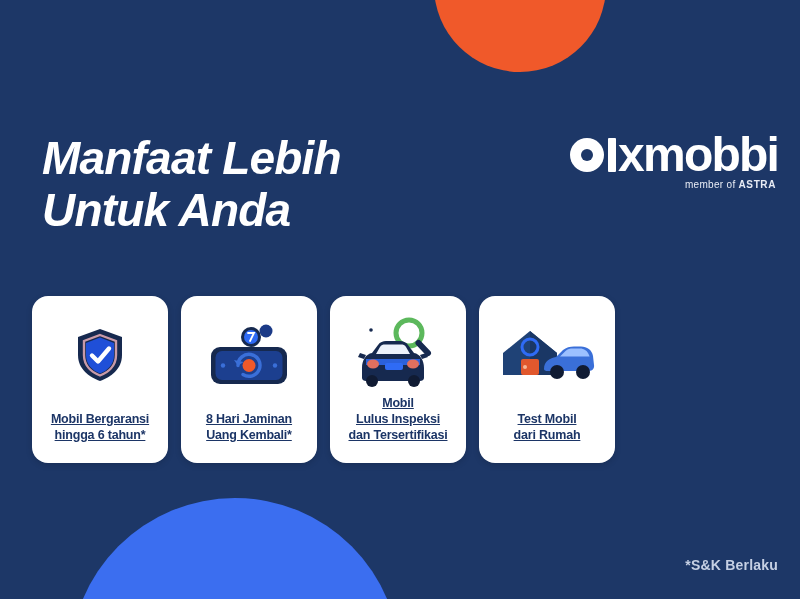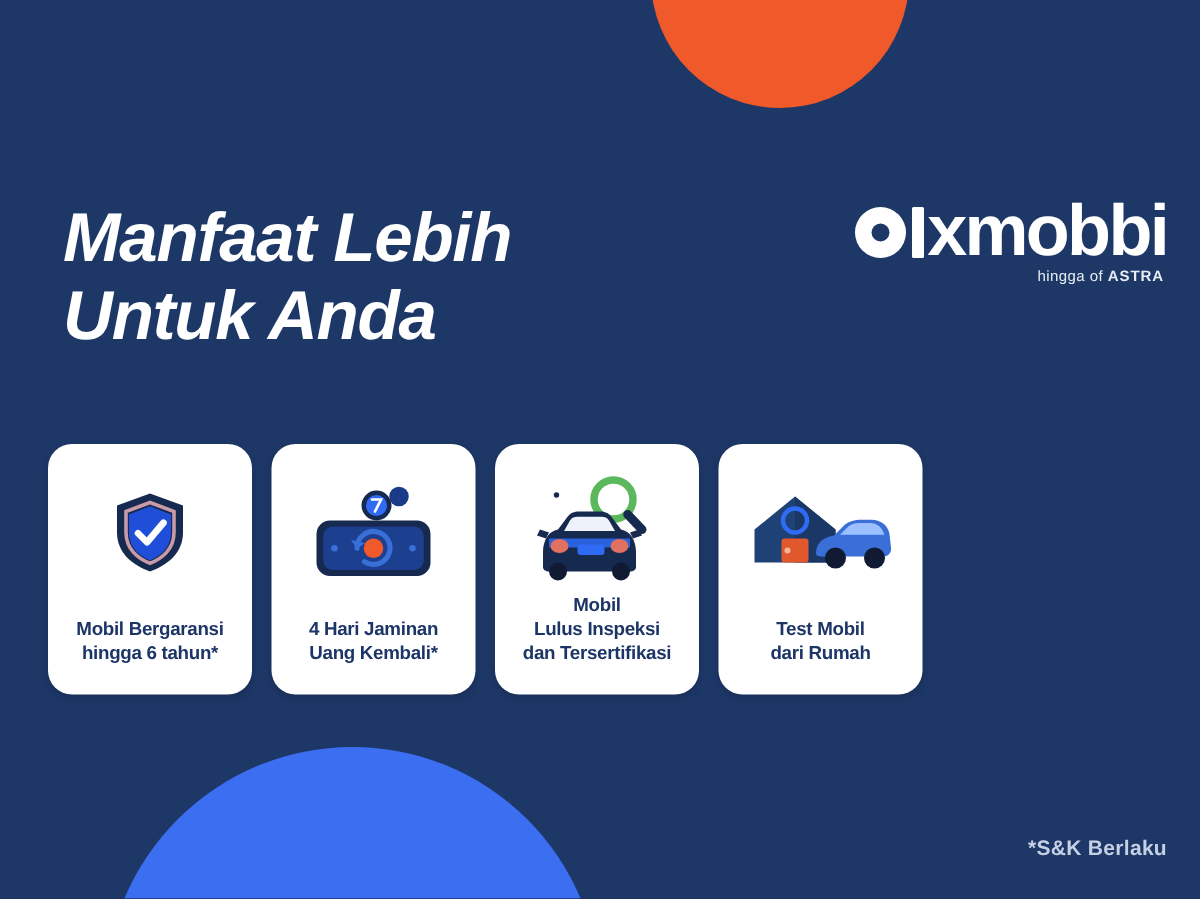--- a/index.html
+++ b/index.html
@@ -197,7 +197,7 @@
         <span id="logo-text">x<span>mobbi</span></span>
       </div>
       <div id="logo-sub">
-        <span>hingga of </span><b>ASTRA</b>
+        <span>member of </span><b>ASTRA</b>
       </div>
     </div>
 

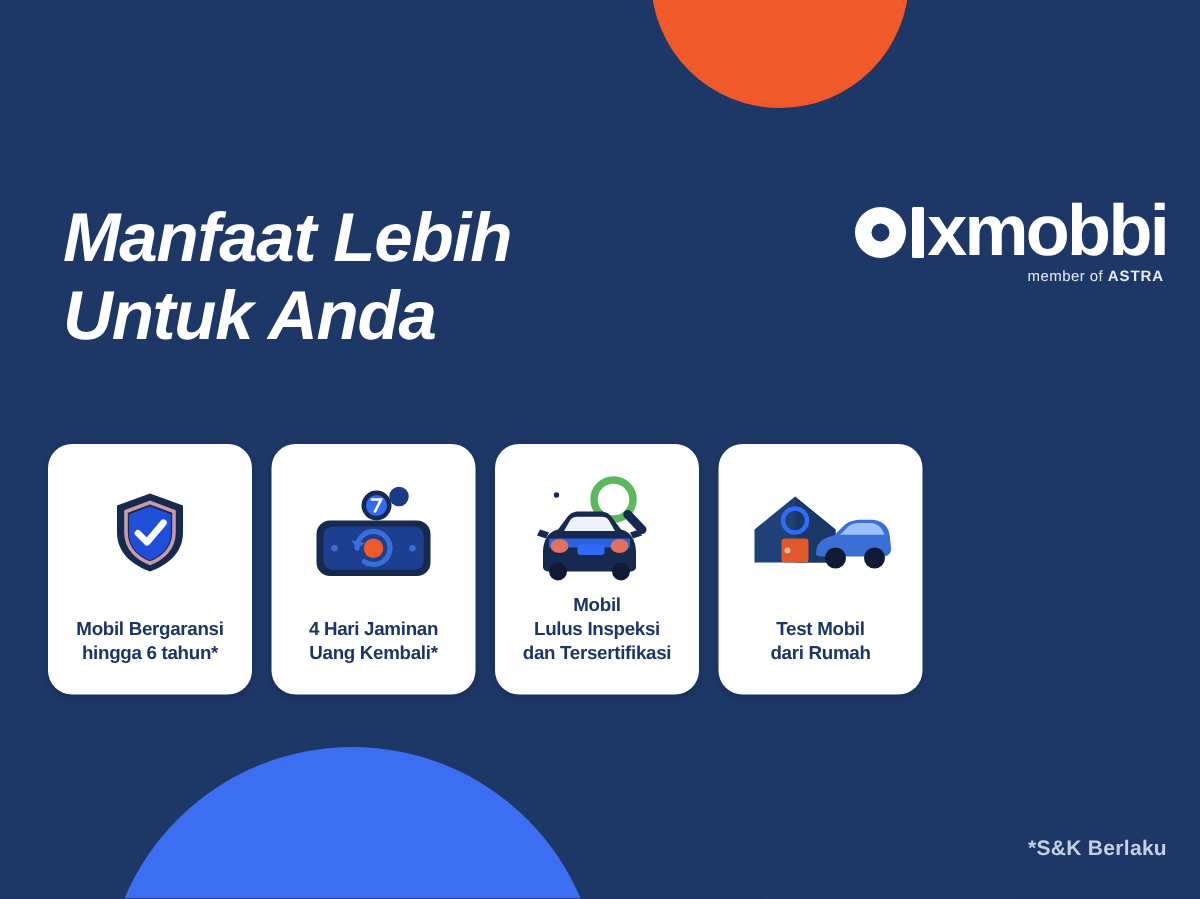--- a/index.html
+++ b/index.html
@@ -164,6 +164,7 @@
     margin-top: auto;
     margin-bottom: 10px;
     letter-spacing: -0.2px;
+    text-decoration: underline;
   }
 
   

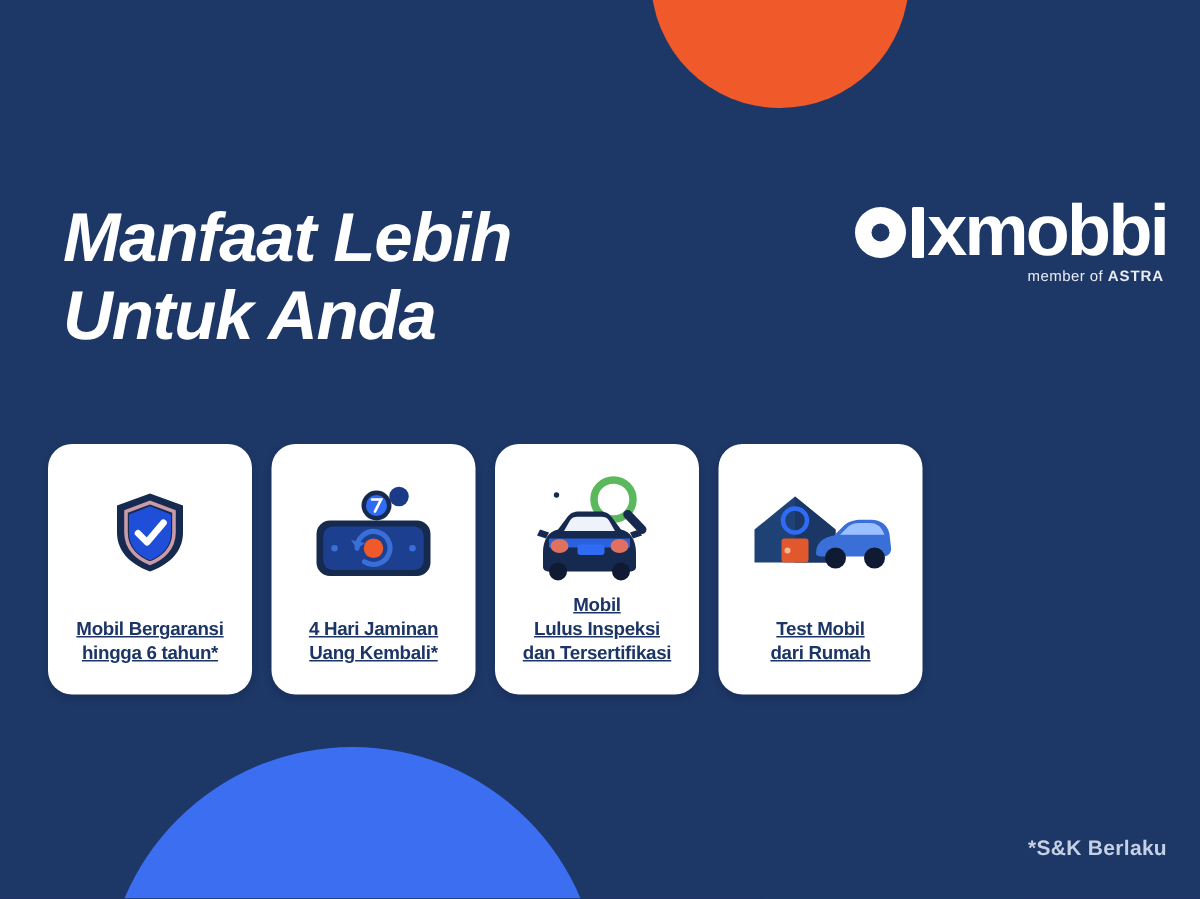--- a/index.html
+++ b/index.html
@@ -239,7 +239,7 @@
           <circle cx="46" cy="43.5" r="6.5" fill="#f0592a"></circle>
         </svg>
       </div>
-      <div class="card-label">4 Hari Jaminan
+      <div class="card-label">8 Hari Jaminan
 Uang Kembali*</div>
     </div>
 

